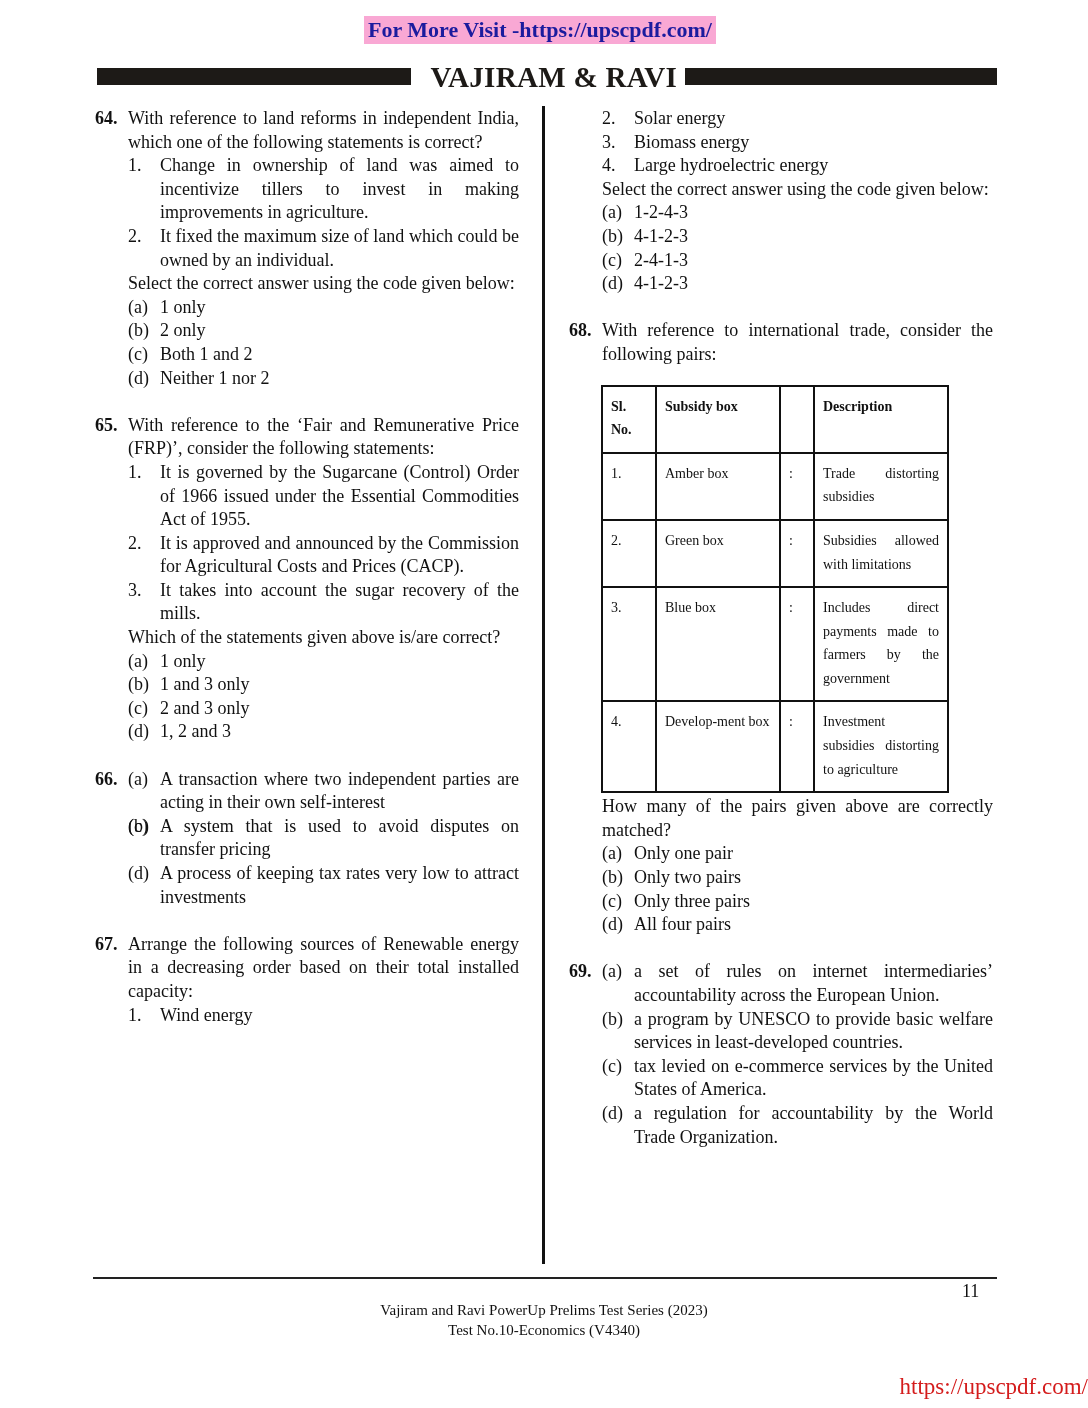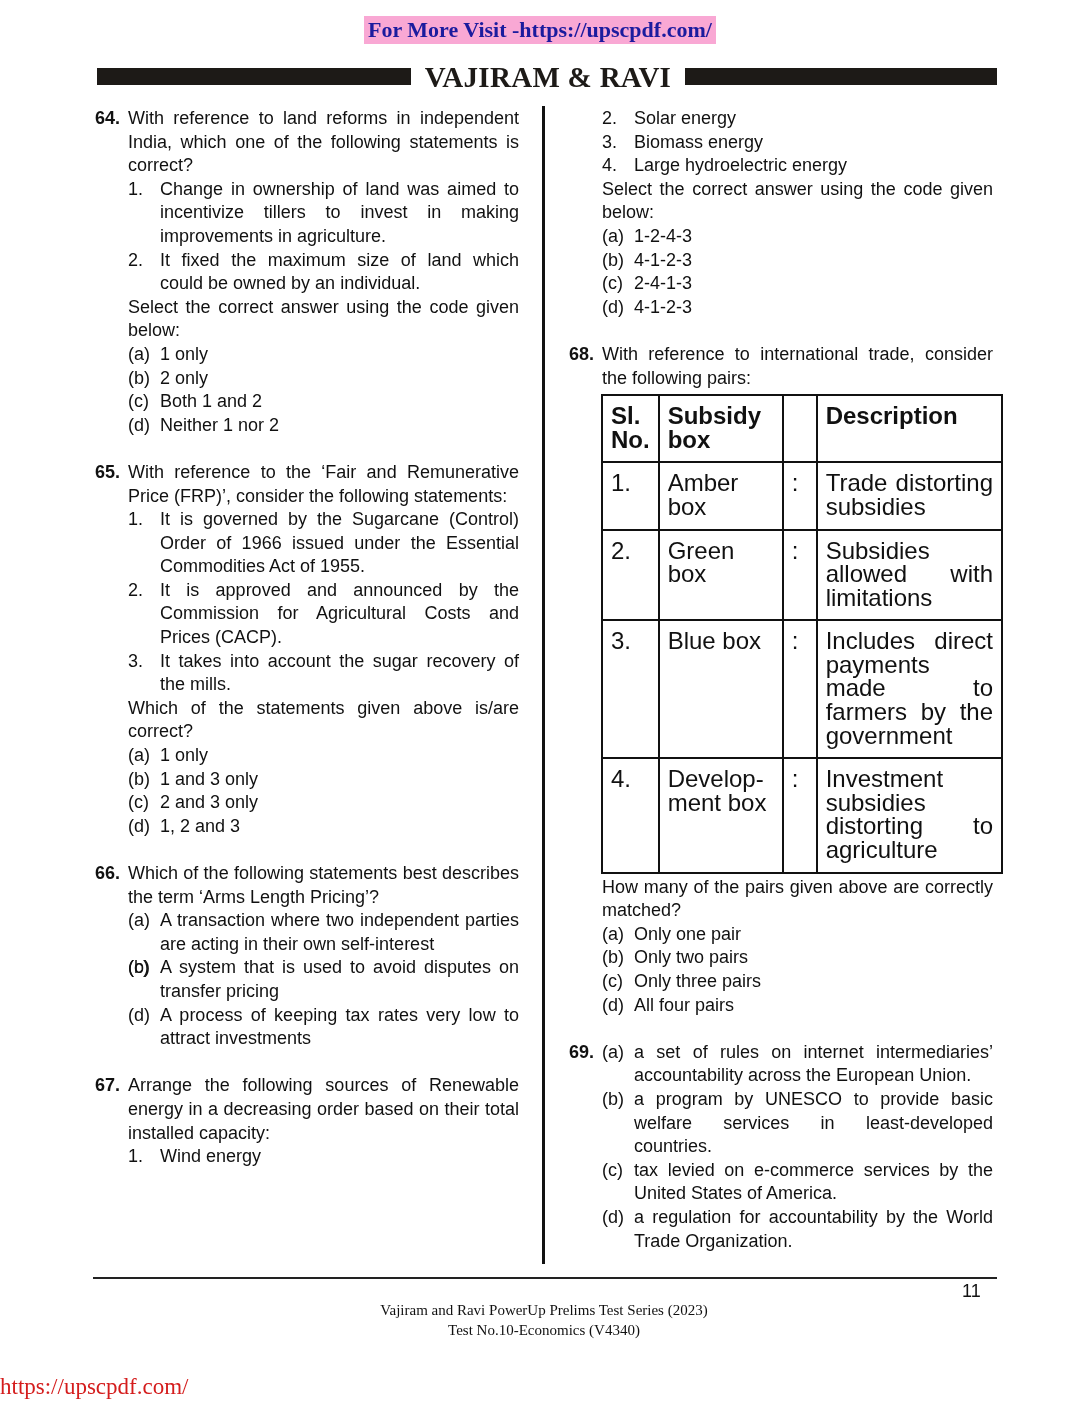--- a/index.html
+++ b/index.html
@@ -14,7 +14,7 @@
   .hdr-bar { top:68px; height:17px; background:#1d1a17; }
   .hdr-bar.left { left:97px; width:314px; }
   .hdr-bar.right { left:685px; width:312px; }
-  .brand { left:419px; top:58px; width:258px; text-align:center;
+  .brand { left:419px; top:58px; width:258px; text-align:right;
     font-family:"Liberation Serif", serif; font-weight:bold; font-size:29px;
     line-height:38px; color:#1d1a17; letter-spacing:0.3px; white-space:nowrap; }
 

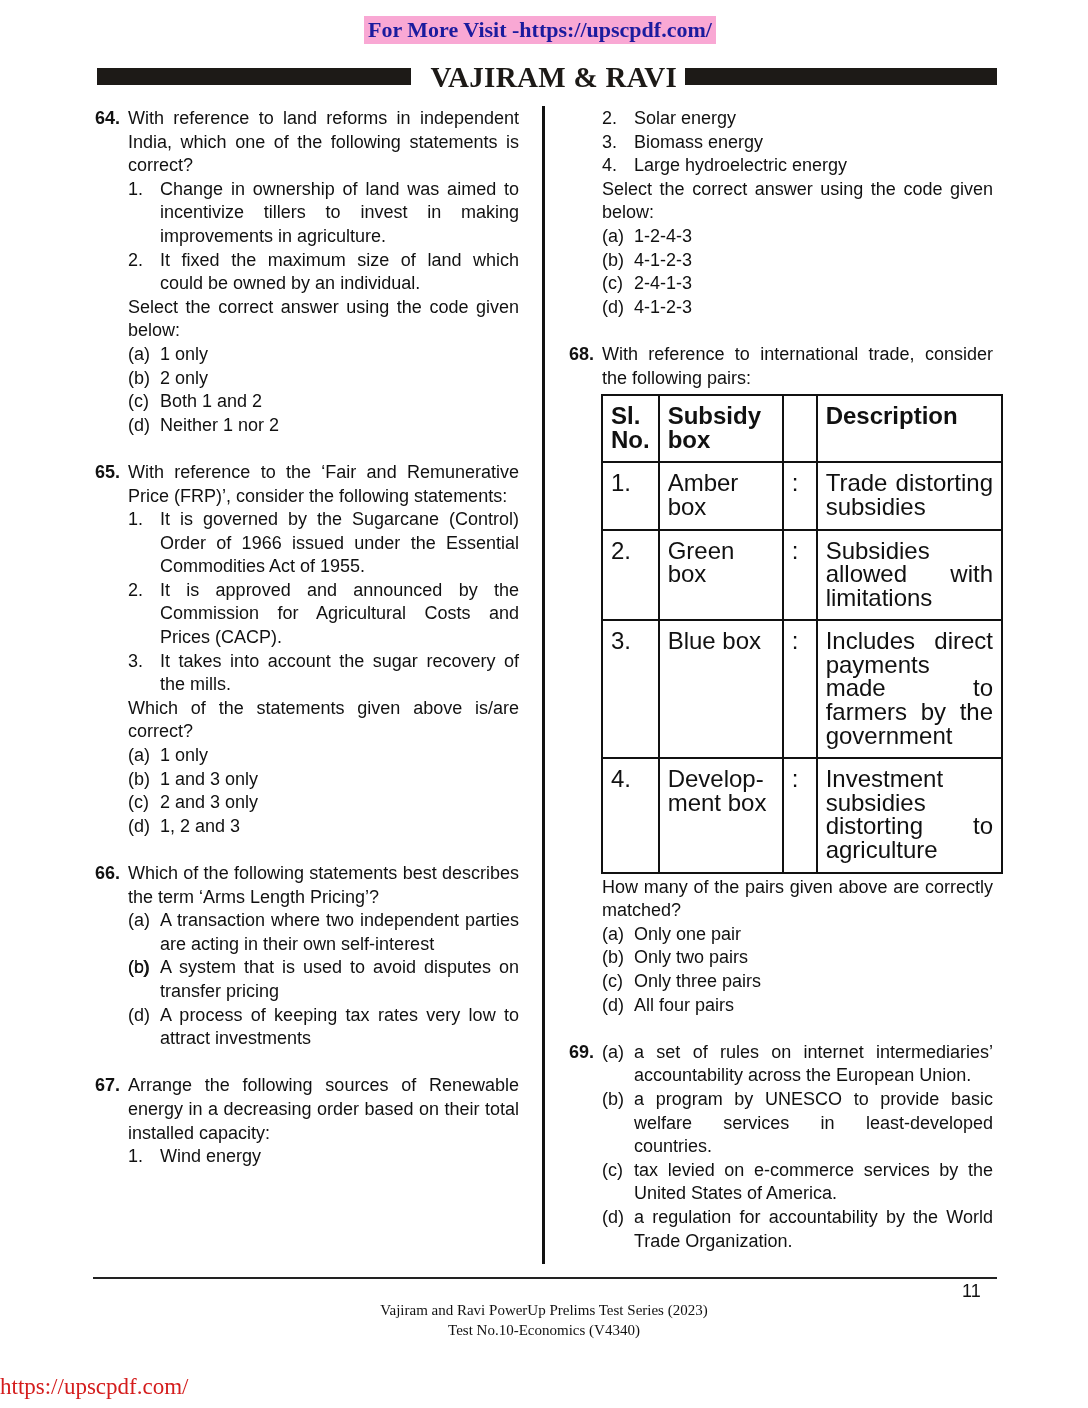--- a/index.html
+++ b/index.html
@@ -5,7 +5,7 @@
   html, body { margin:0; padding:0; background:#ffffff; }
   body { width:1088px; height:1408px; position:relative; overflow:hidden;
          font-family:"Liberation Sans", sans-serif; color:#111; }
-  .abs { position:absolute; }
+  .abs { position:absolute;font-family:Liberation Serif, serif; }
 
   
   .visit-banner { left:364px; top:16px; height:28px; padding:0 4px;

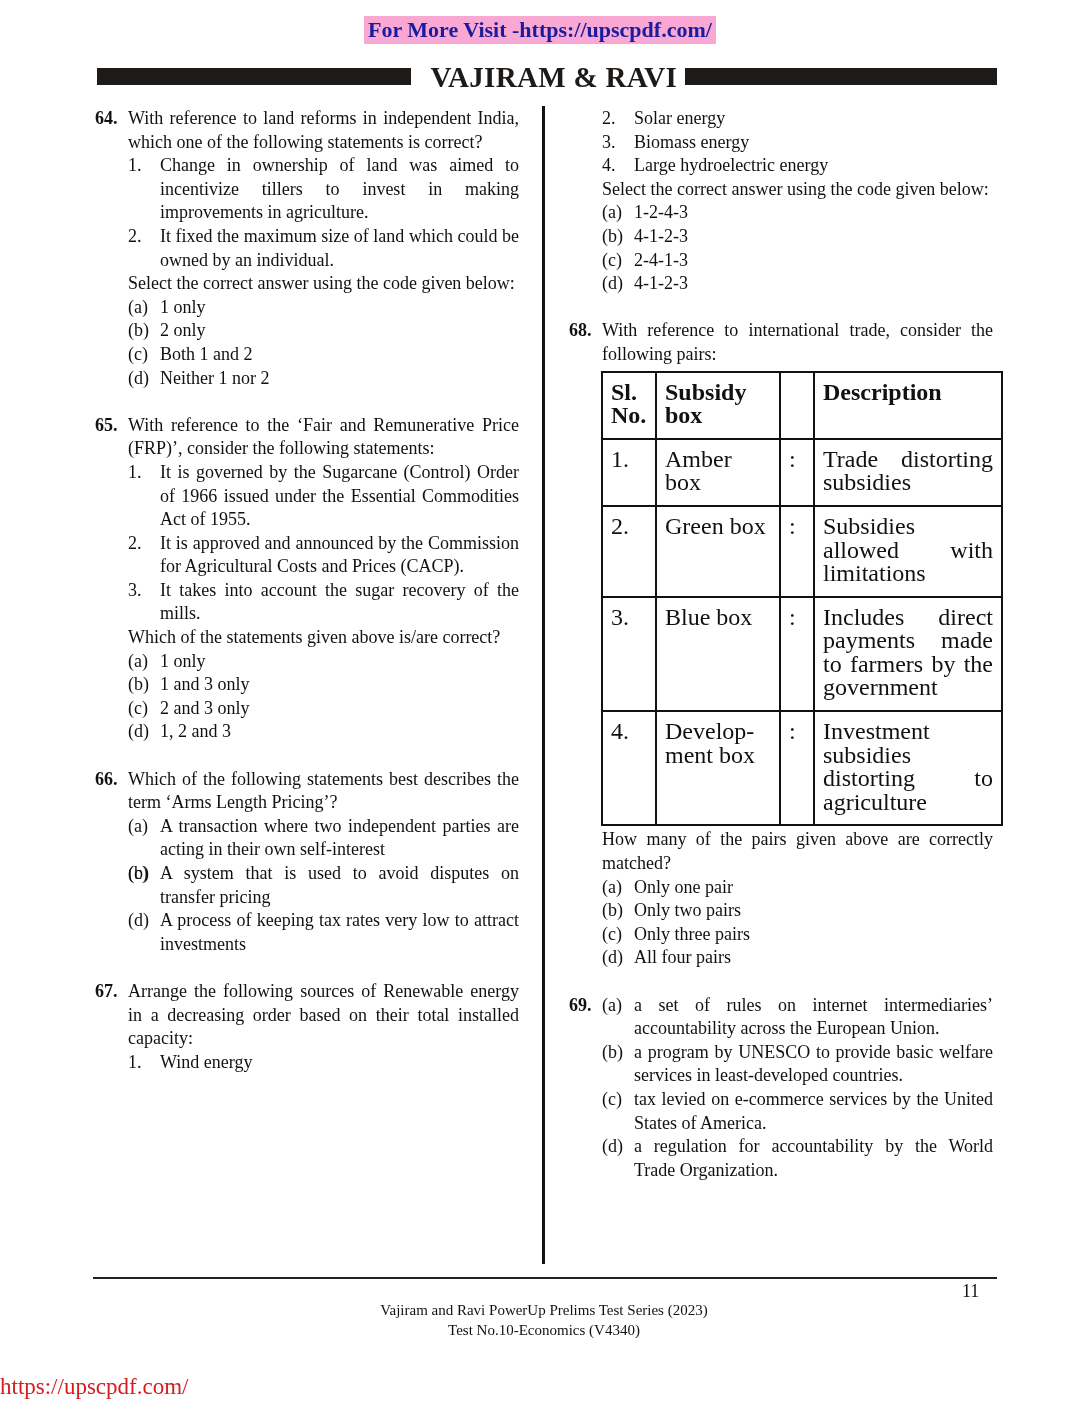--- a/index.html
+++ b/index.html
@@ -32,8 +32,8 @@
   .mb0 { margin-bottom:0; }
 
   
-  table.pairs { border-collapse:collapse; width:402px; margin:4px 0 2px -1px;
-    font-size:24px; line-height:23.6px; }
+  table.pairs { border-collapse:collapse; width:348px; margin:18px 0 2px -1px;
+    font-size:14px; line-height:23.6px; }
   table.pairs td, table.pairs th { border:2.5px solid #111; vertical-align:top;
     padding:8px 8px 10px 8px; text-align:left; }
   table.pairs th { font-weight:bold; }

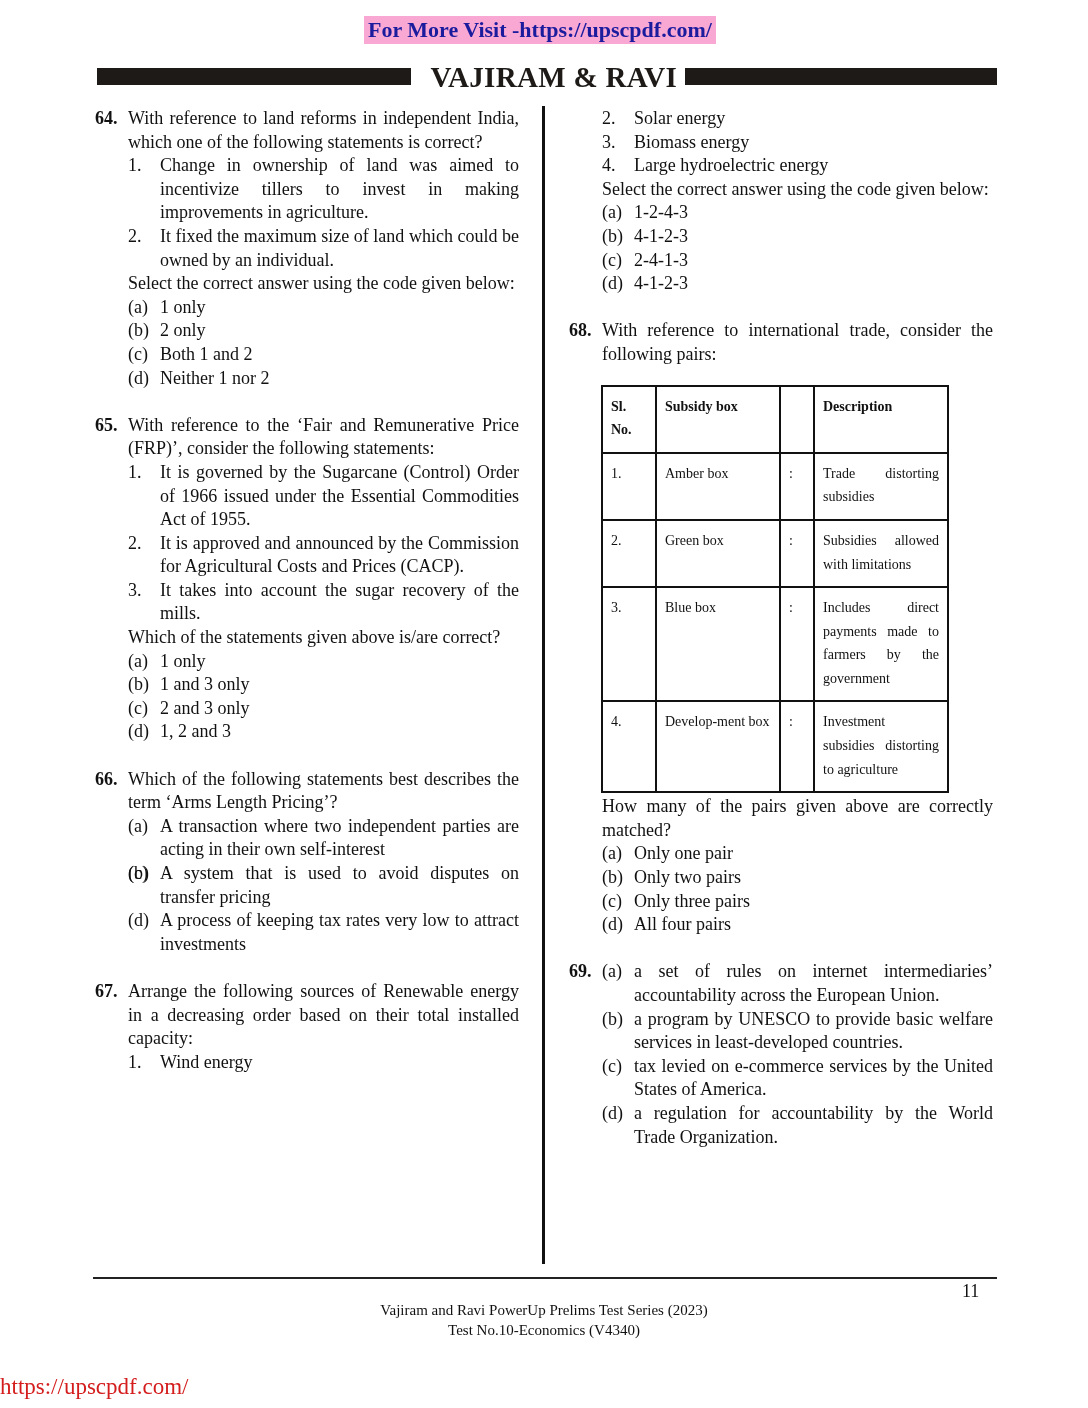--- a/index.html
+++ b/index.html
@@ -87,7 +87,6 @@
 
   <div class="q">
     <span class="qn">66.</span>
-    <p>Which of the following statements best describes the term ‘Arms Length Pricing’?</p>
     <div class="opt"><span class="n">(a)</span><span>A transaction where two independent parties are acting in their own self-interest</span></div>
     <div class="opt"><span class="n">(b)</span></div>
     <div class="opt"><span class="n">(c)</span><span>A system that is used to avoid disputes on transfer pricing</span></div>

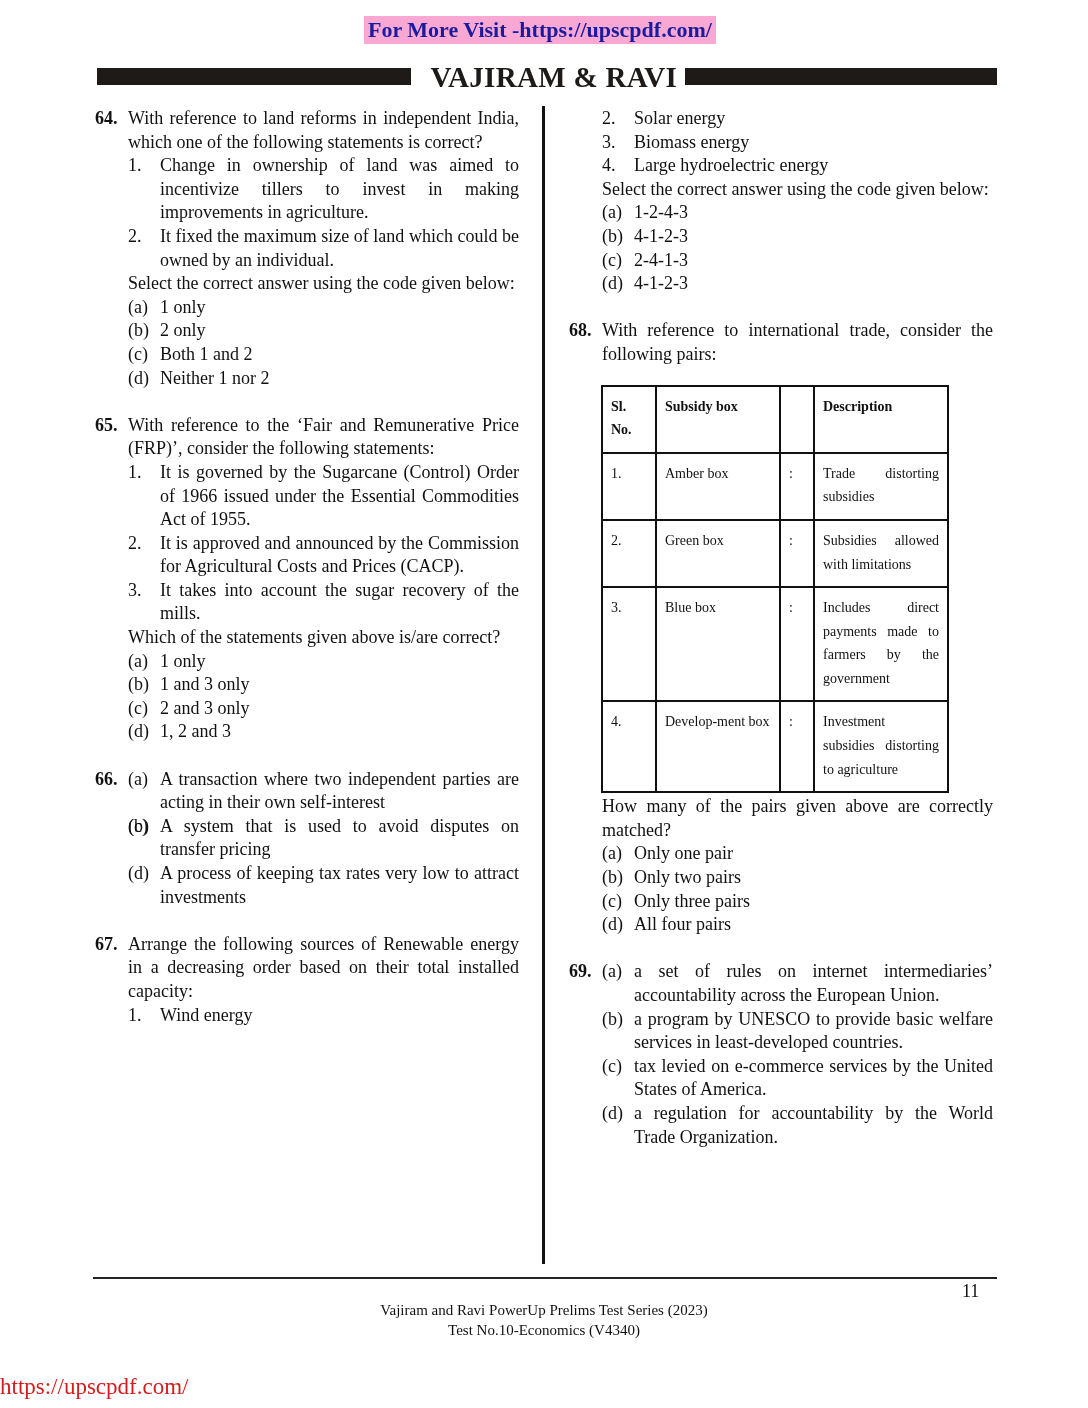--- a/index.html
+++ b/index.html
@@ -47,7 +47,7 @@
   .page-num { left:962px; top:1280px; font-size:18px; line-height:22px; }
   .foot-line { left:0; width:1088px; text-align:center;
     font-family:"Liberation Serif", serif; font-size:15px; line-height:20px; }
-  .foot-link { left:0; width:1088px; top:1374px; text-align:left;
+  .foot-link { left:0; width:1088px; top:1374px; text-align:right;
     font-family:"Liberation Serif", serif; font-size:23px; color:#d41c1c; }
 </style>
 </head>

